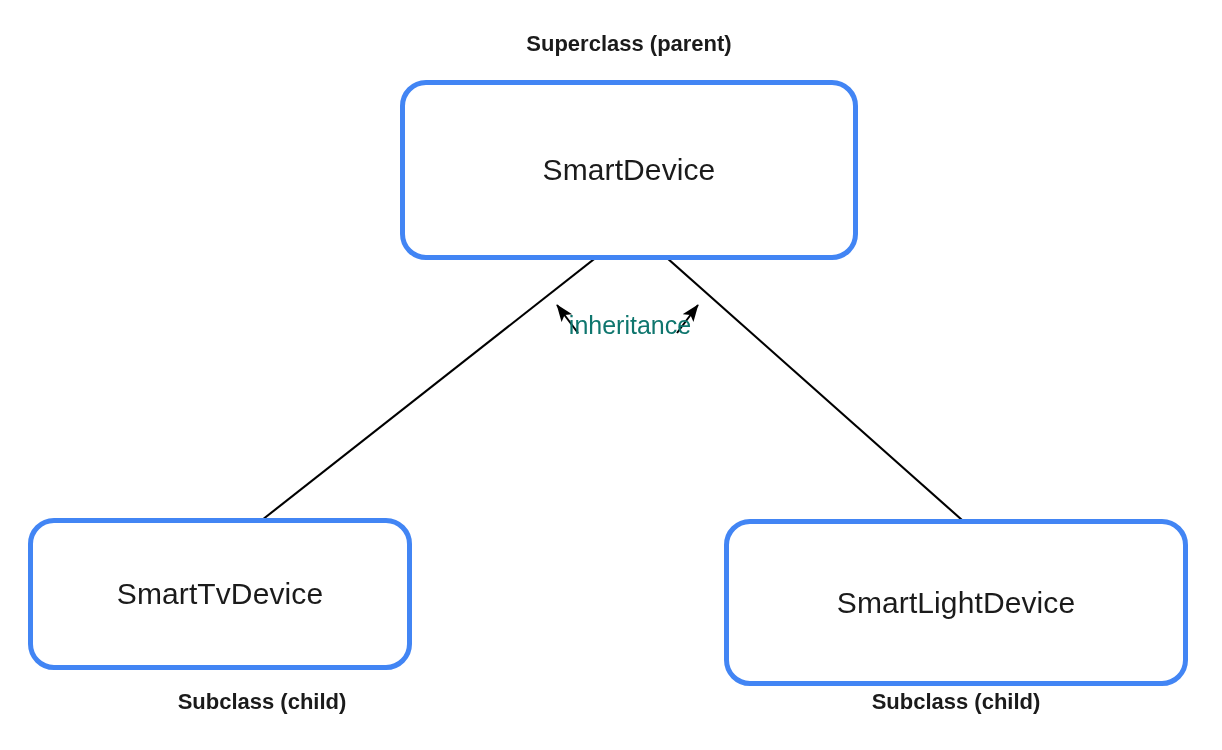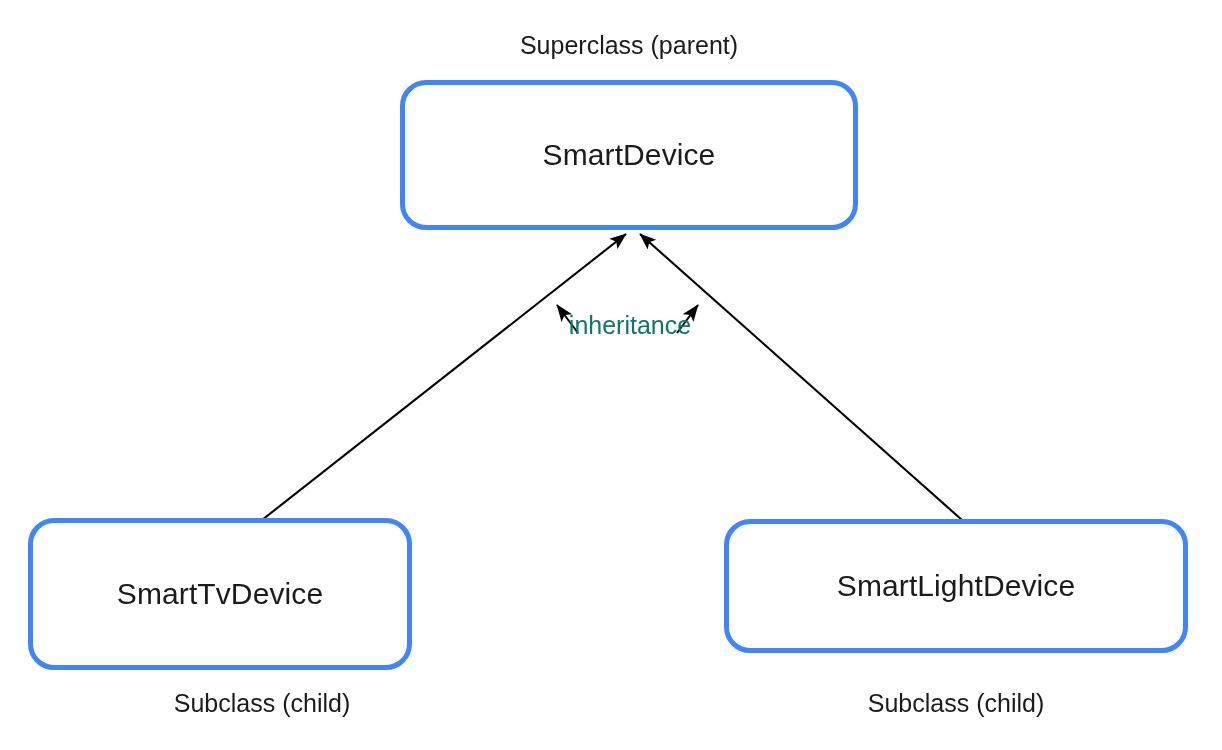--- a/index.html
+++ b/index.html
@@ -61,8 +61,8 @@
   
   .caption {
     position: absolute;
-    font-size: 25px;
-    font-weight: 400;
+    font-size: 22px;
+    font-weight: 700;
     color: #1b1b1b;
     line-height: 1;
     white-space: nowrap;

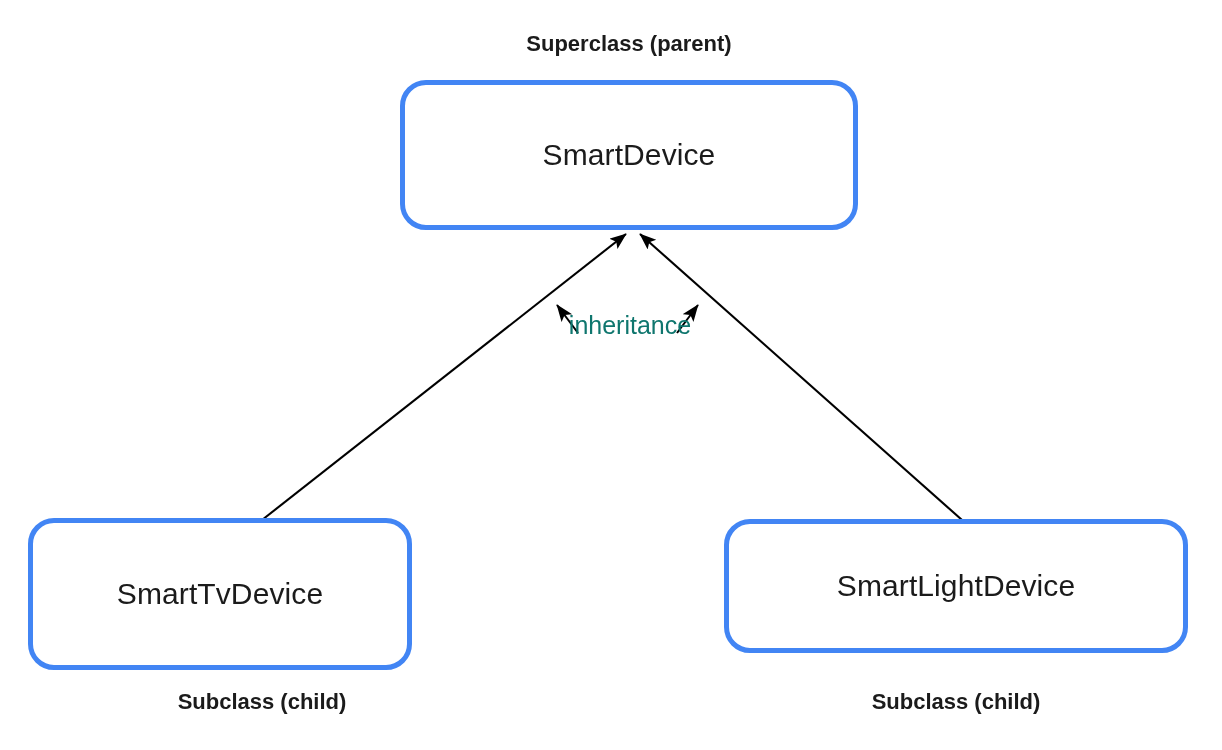--- a/index.html
+++ b/index.html
@@ -43,7 +43,7 @@
     left: 400px;
     top: 80px;
     width: 458px;
-    height: 150px;
+    height: 180px;
   }
   #box-subclass-tv {
     left: 28px;

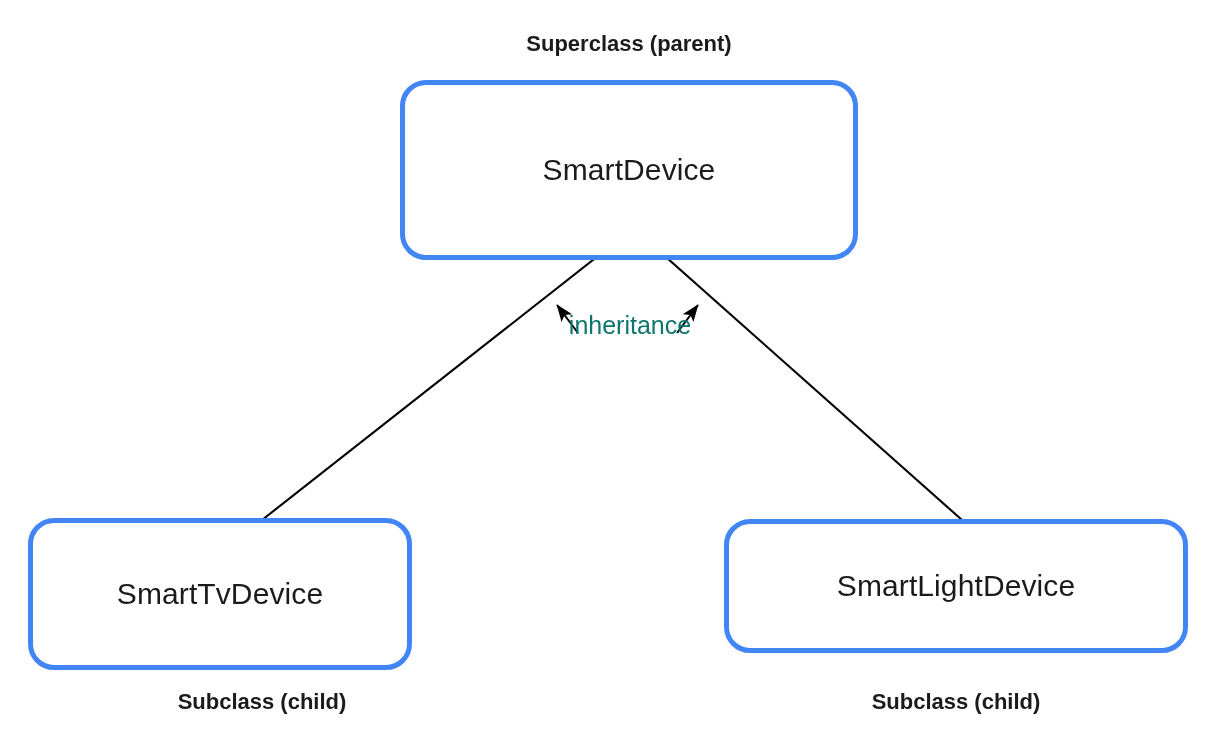--- a/index.html
+++ b/index.html
@@ -55,7 +55,7 @@
     left: 724px;
     top: 519px;
     width: 464px;
-    height: 134px;
+    height: 167px;
   }
 
   

